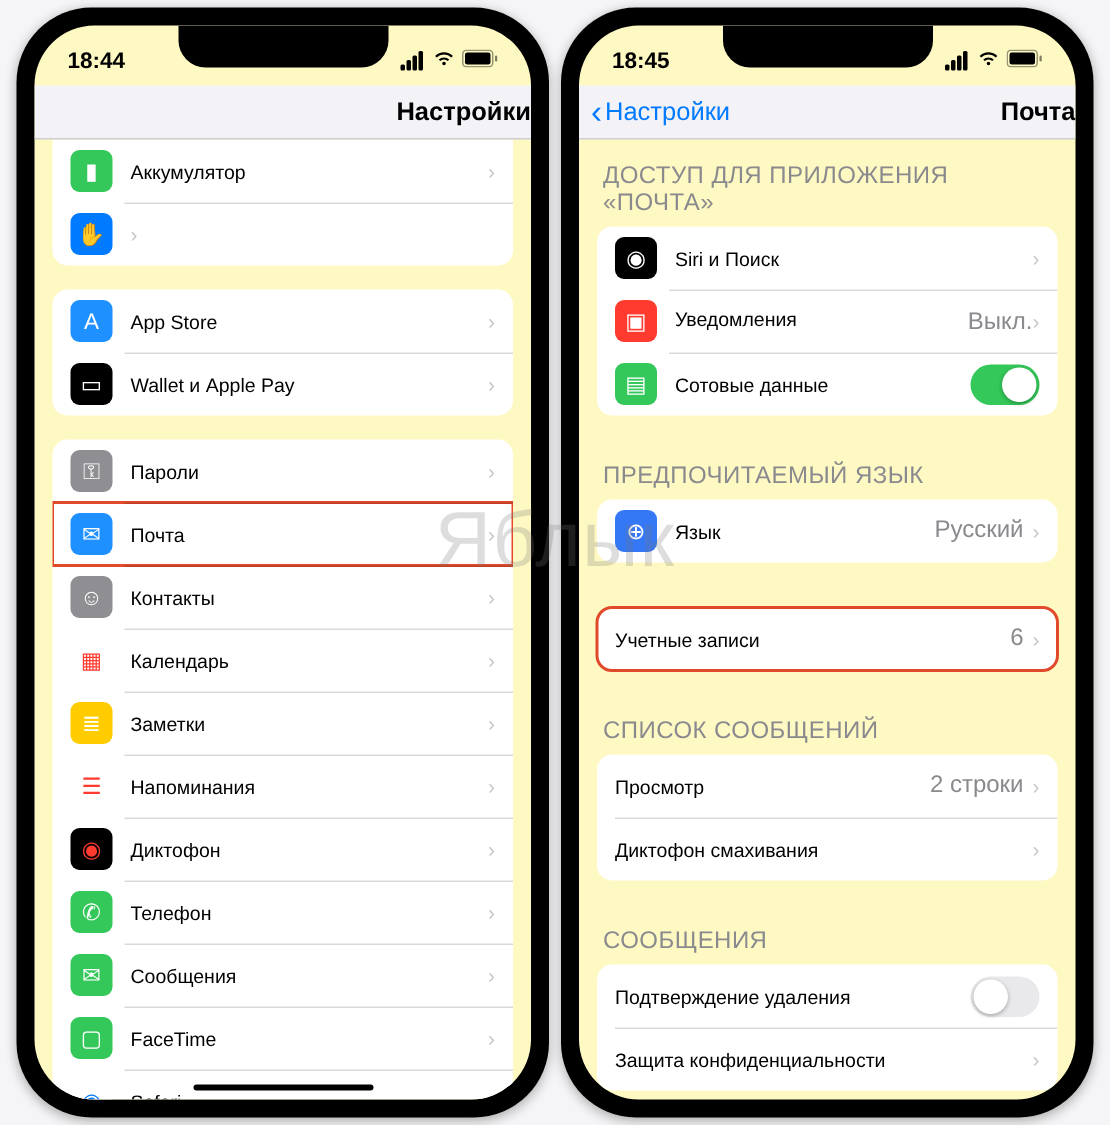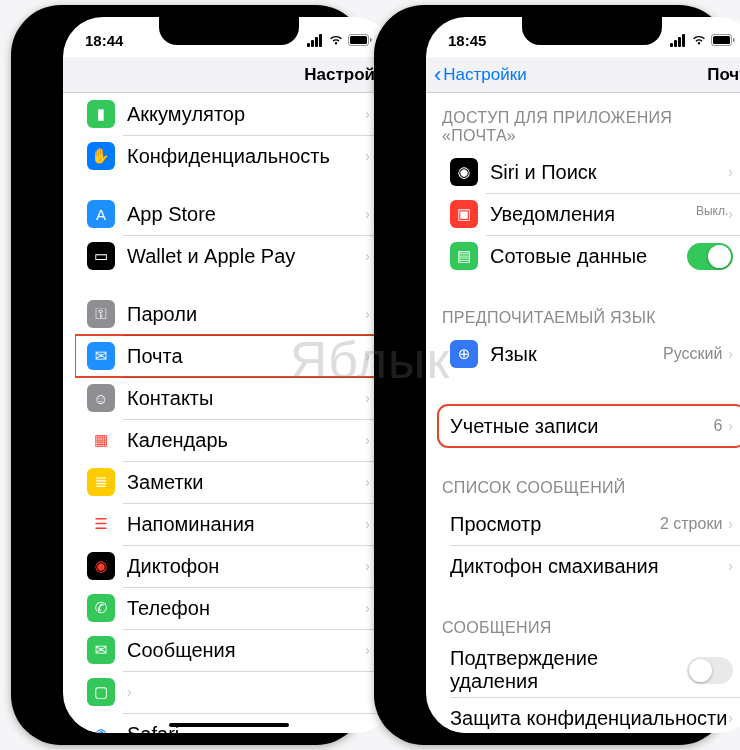--- a/index.html
+++ b/index.html
@@ -18,8 +18,8 @@
   }
   .screen {
     width: 100%; height: 100%;
-    background: #ffffff; border-radius: 40px;
-    overflow: hidden; position: relative; margin-left: 40px;
+    background: #fef9c3; border-radius: 40px;
+    overflow: hidden; position: relative;
   }
   .notch {
     position: absolute; top: 0; left: 50%; transform: translateX(-50%);

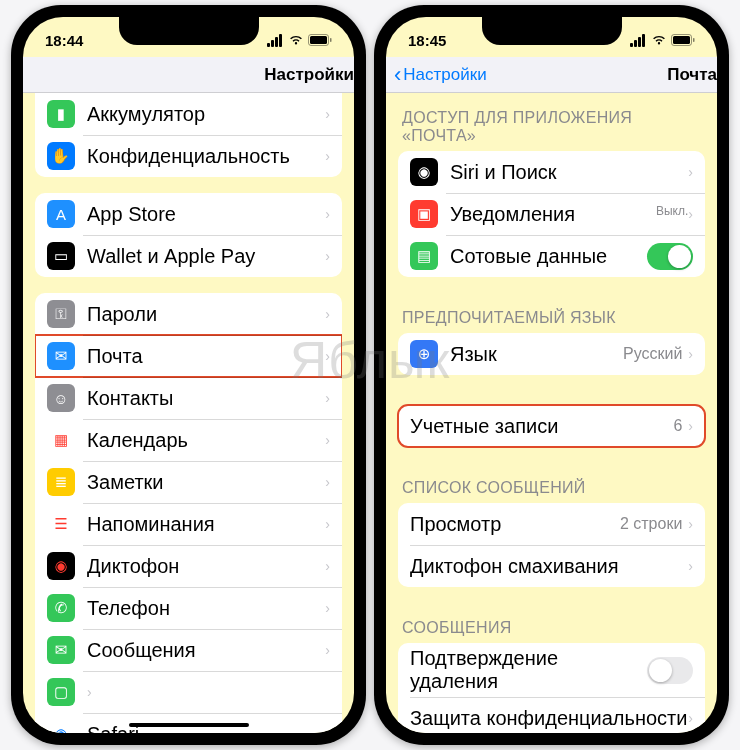--- a/index.html
+++ b/index.html
@@ -70,7 +70,7 @@
     justify-content: center; color: #fff; font-size: 15px;
     flex-shrink: 0;
   }
-  .label { flex: 1; font-size: 20px; color: #000; }
+  .label { flex: 1; font-size: 13px; color: #000; }
   .sublabel { font-size: 12px; color: #8a8a8e; margin-top: 1px; text-align: right; }
   .labelwrap { flex: 1; display: flex; flex-direction: row; }
   .value { font-size: 16px; color: #8a8a8e; margin-right: 6px; }

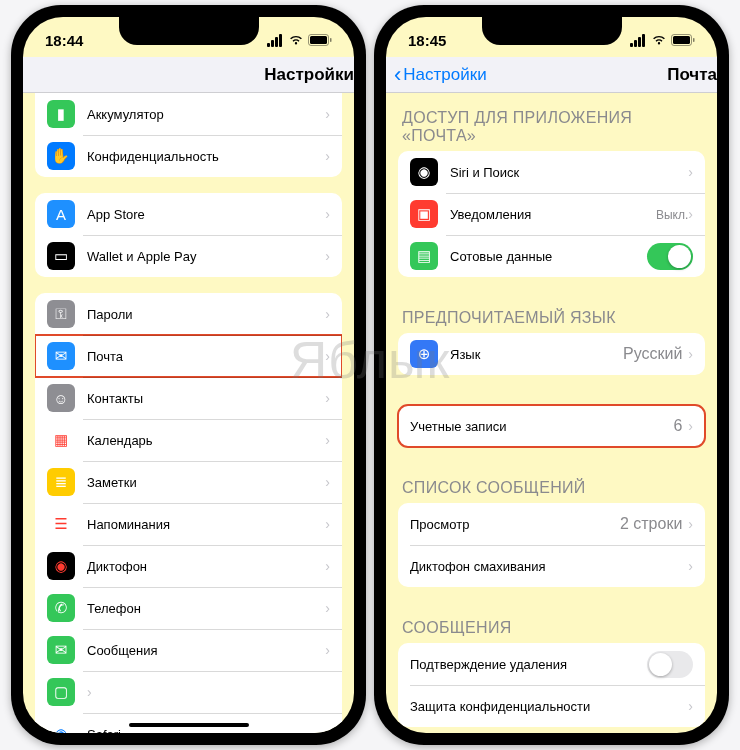--- a/index.html
+++ b/index.html
@@ -146,7 +146,6 @@
           </div>
           <div class="row">
             <div class="icon" style="background: rgb(0, 122, 255);">✋</div>
-            <span class="label">Конфиденциальность</span>
             <span class="chevron">›</span>
           </div>
         </div>

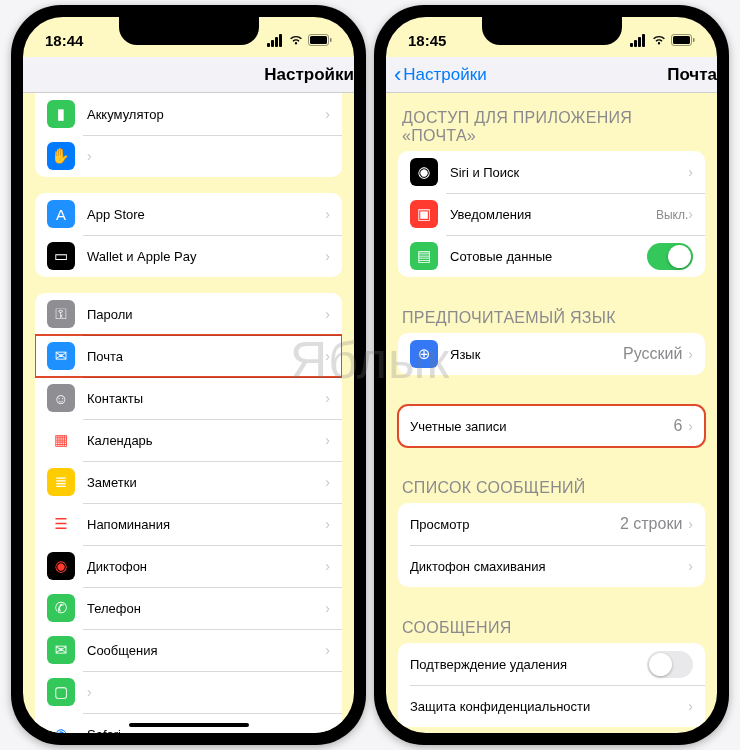--- a/index.html
+++ b/index.html
@@ -71,7 +71,7 @@
     flex-shrink: 0;
   }
   .label { flex: 1; font-size: 13px; color: #000; }
-  .sublabel { font-size: 12px; color: #8a8a8e; margin-top: 1px; text-align: right; }
+  .sublabel { font-size: 16px; color: #8a8a8e; margin-top: 1px; text-align: right; }
   .labelwrap { flex: 1; display: flex; flex-direction: row; }
   .value { font-size: 16px; color: #8a8a8e; margin-right: 6px; }
   .chevron { color: #c7c7cc; font-size: 14px; }

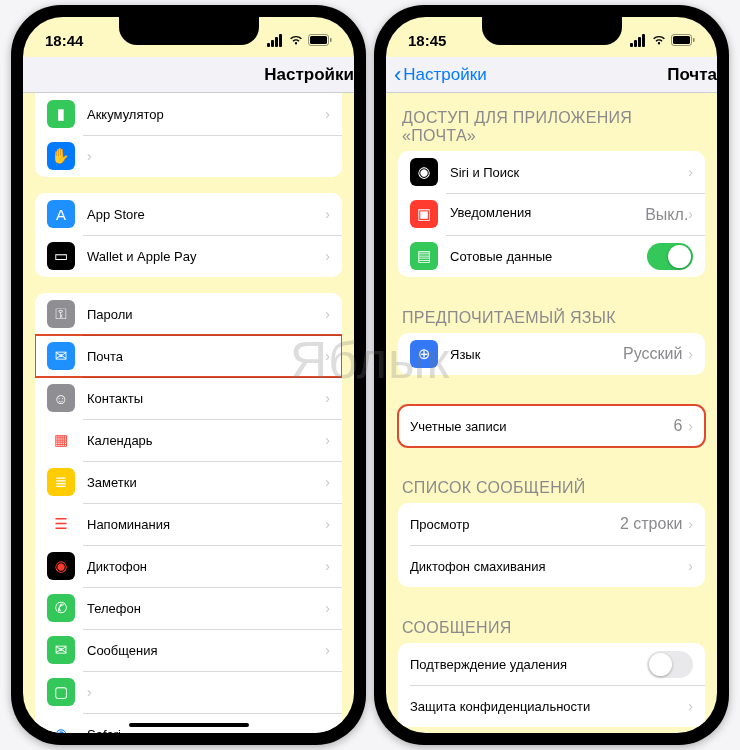--- a/index.html
+++ b/index.html
@@ -209,6 +209,7 @@
           </div>
           <div class="row">
             <div class="icon" style="background: rgb(52, 199, 89);">▢</div>
+            <span class="label">FaceTime</span>
             <span class="chevron">›</span>
           </div>
           <div class="row">

